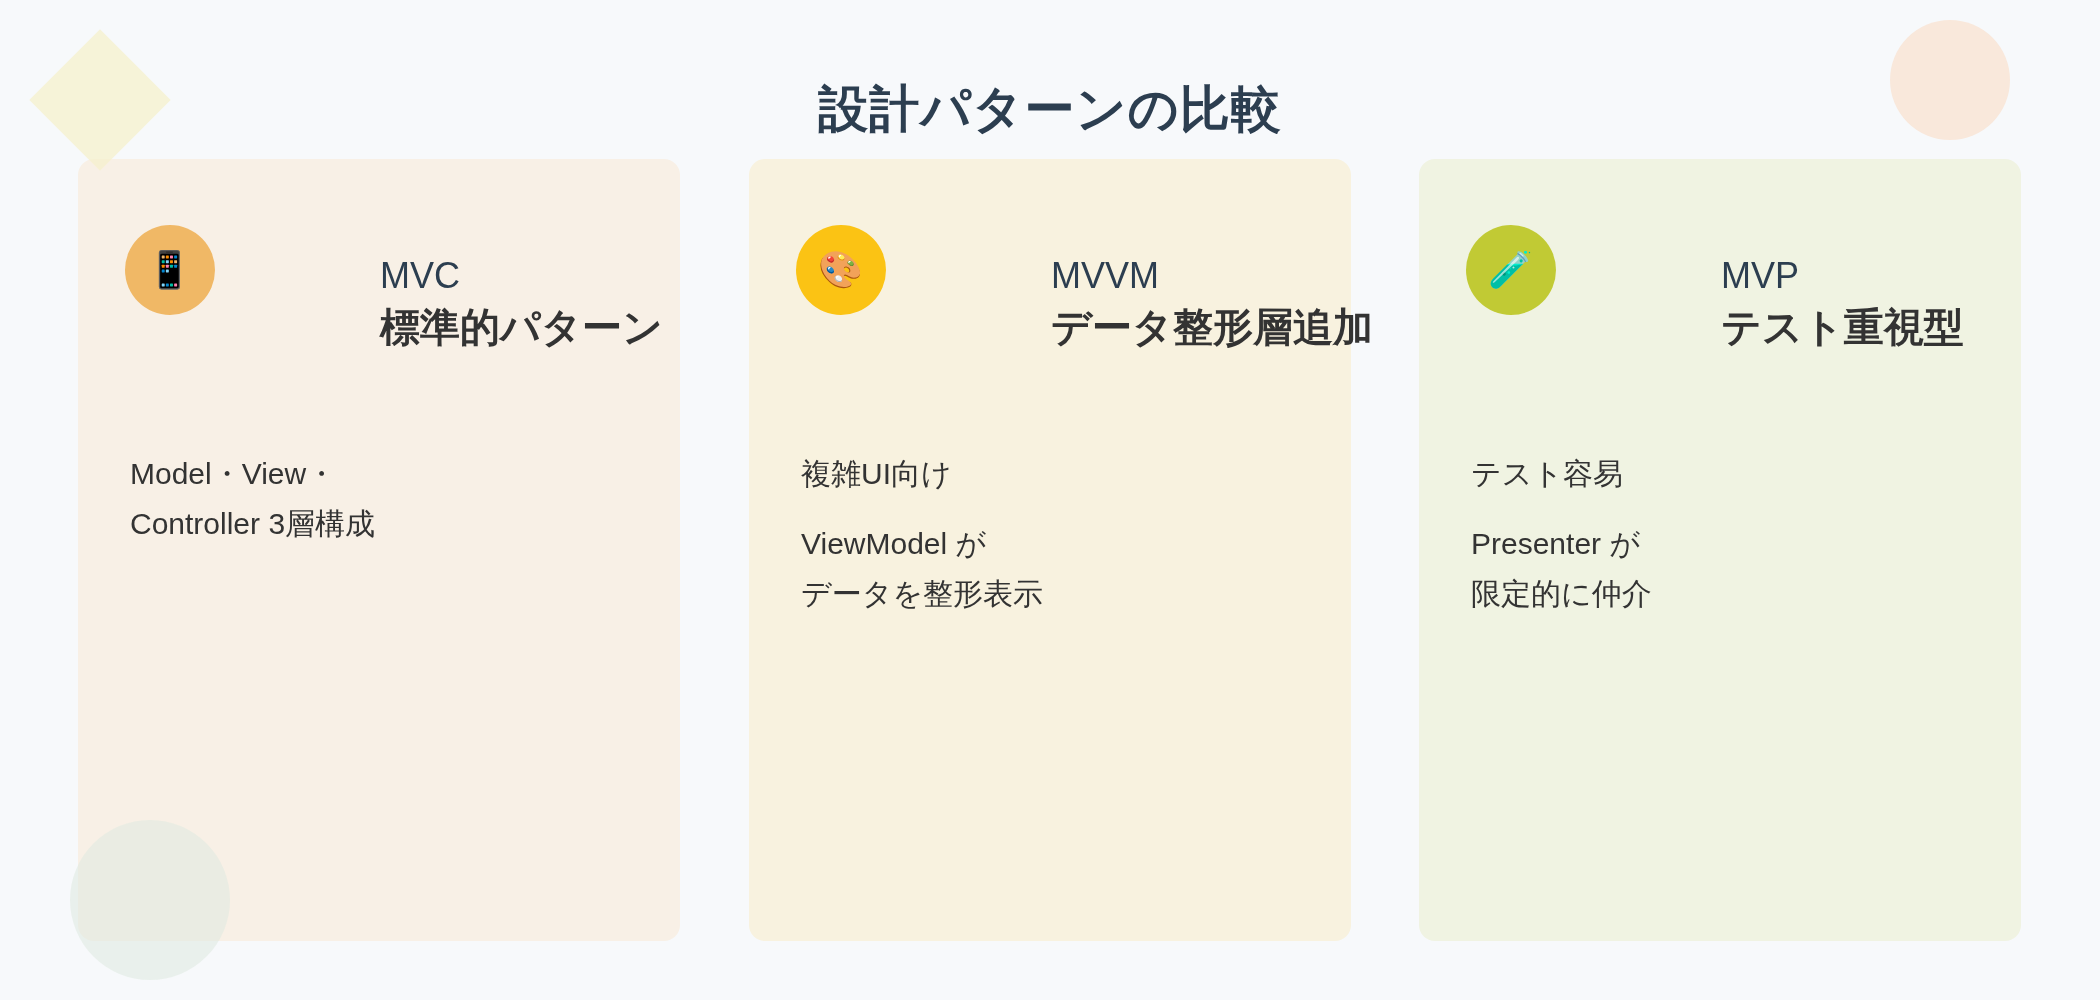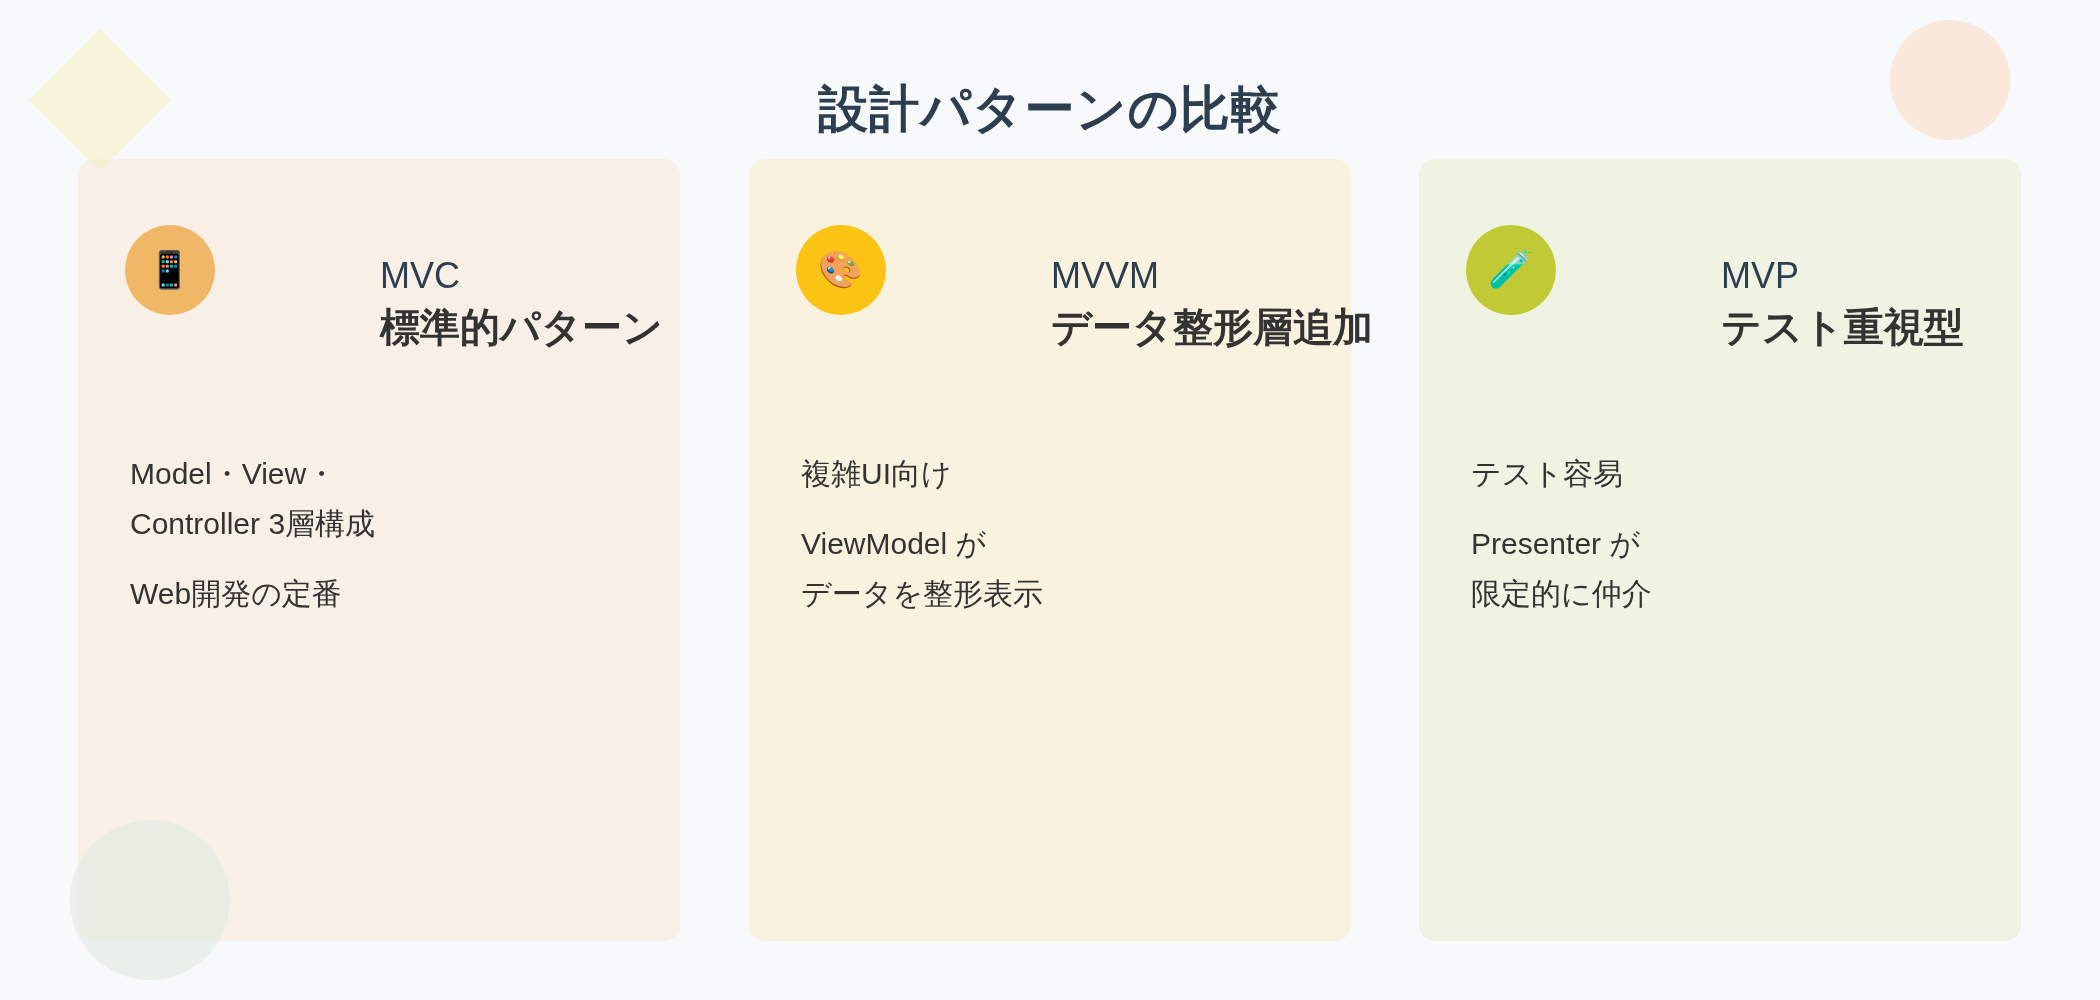--- a/index.html
+++ b/index.html
@@ -73,7 +73,6 @@
       <span>Model・View・</span><br>
       <span>Controller 3層構成</span>
     </p>
-    <p>Web開発の定番</p>
   </div>
 </div>
 

